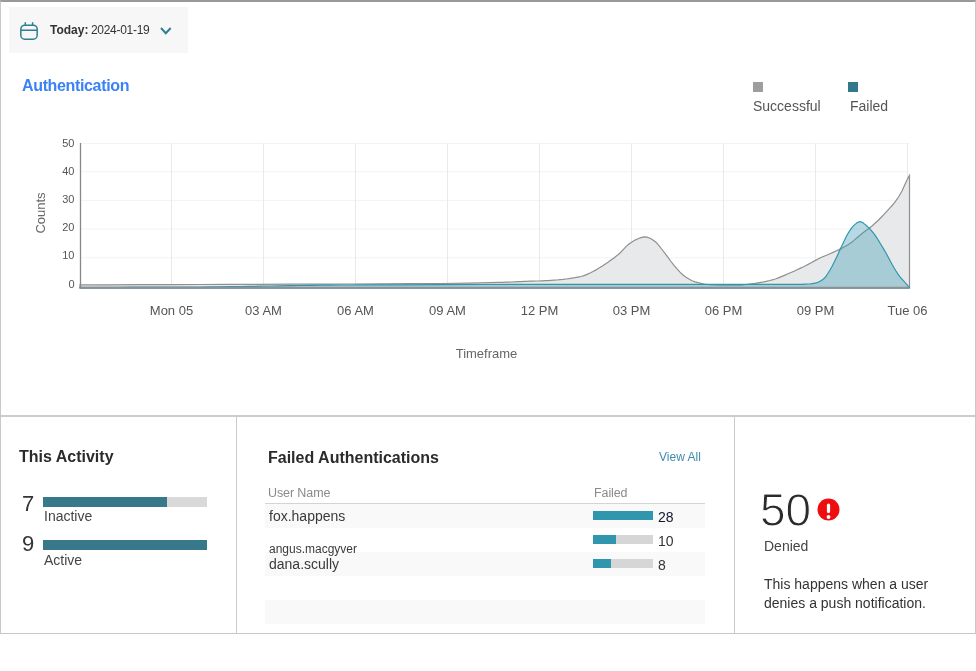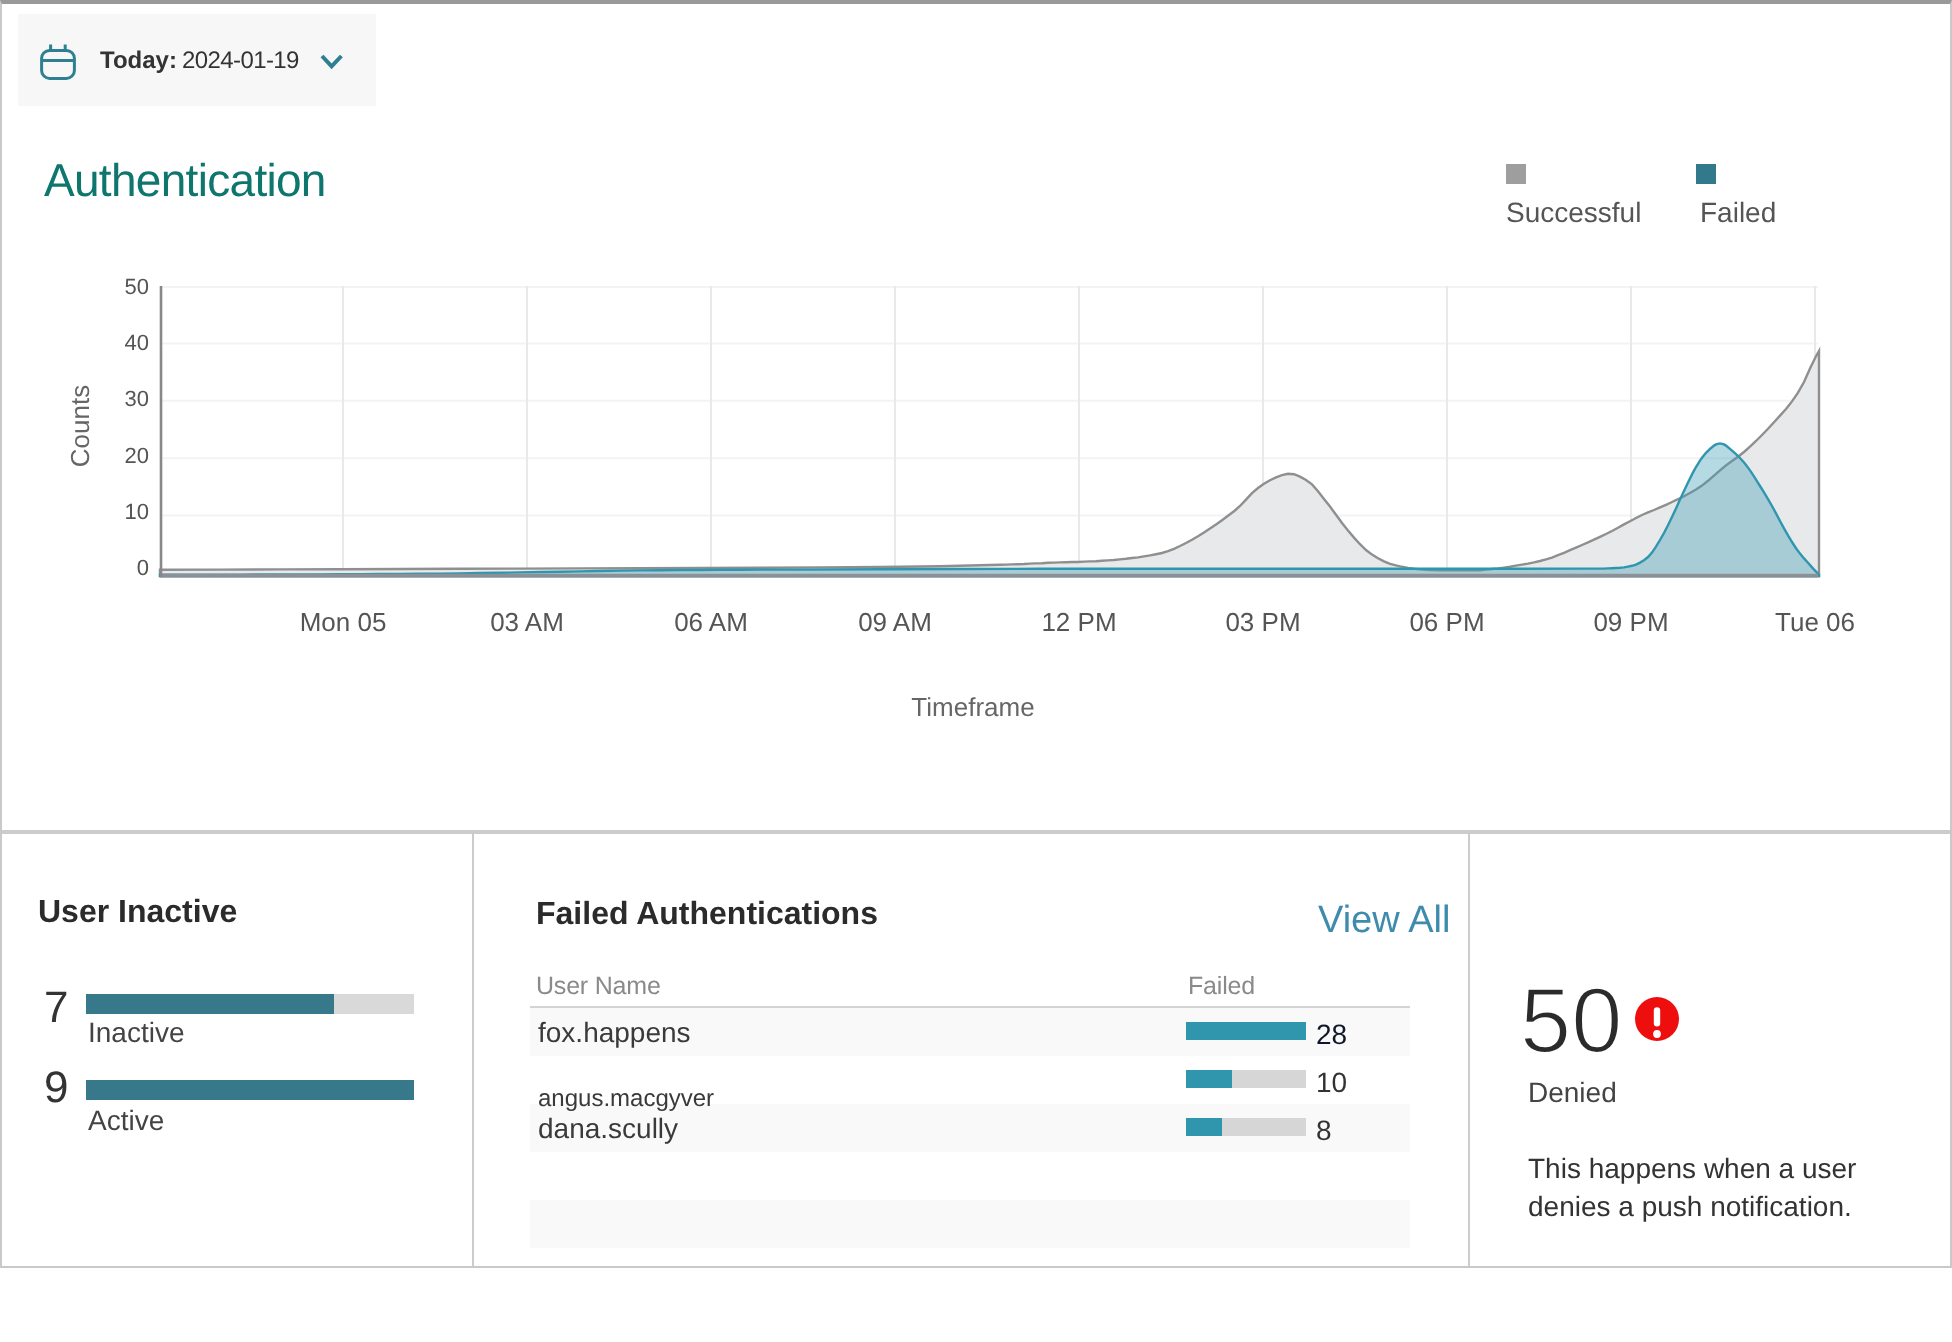--- a/index.html
+++ b/index.html
@@ -6,7 +6,7 @@
 #page{position:relative;width:976px;height:634px;background:#fff;border-top:2px solid #999;border-left:1px solid #c9c9c9;border-right:1px solid #c9c9c9;border-bottom:1px solid #c9c9c9;overflow:hidden}
 .abs{position:absolute}
 #datebtn{left:8px;top:5px;width:179px;height:46px;background:#f7f7f7}
-#authh{left:21px;top:75px;font-size:23px;font-weight:normal;letter-spacing:-0.35px;color:#0f766e}
+#authh{left:21px;top:75px;font-size:16px;font-weight:bold;letter-spacing:-0.35px;color:#3b82f6}
 .legsq{width:10px;height:10px}
 .leglab{font-size:14px;color:#555}
 .ch{font-size:16px;font-weight:bold;color:#2b2b2b}

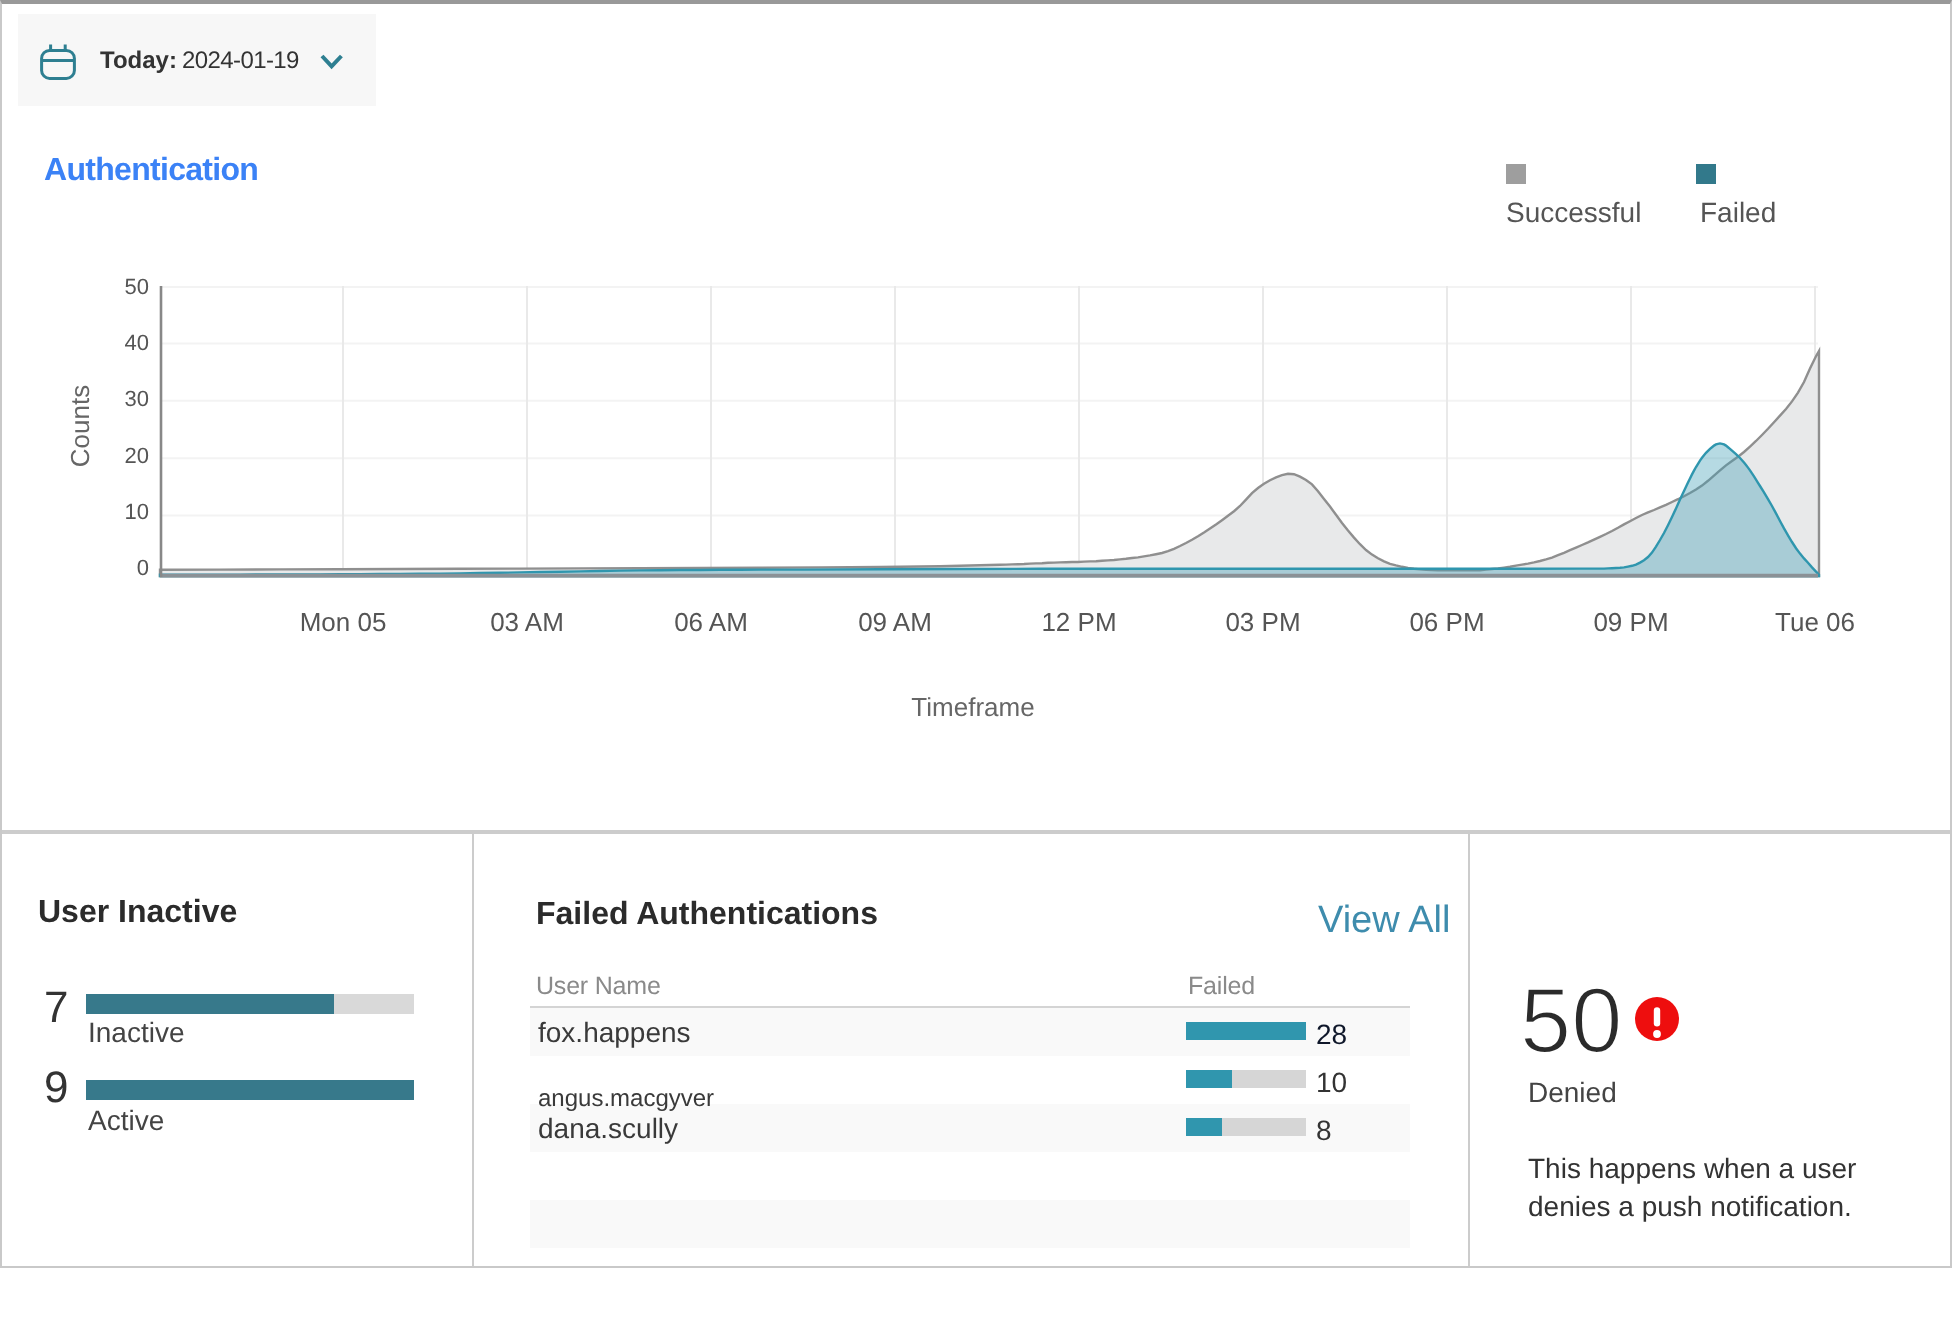--- a/index.html
+++ b/index.html
@@ -85,7 +85,7 @@
 <div class="abs vdiv" style="left:235px"></div>
 <div class="abs vdiv" style="left:733px"></div>
 
-<div class="abs ch" style="left:18px;top:446px">User Inactive</div>
+<div class="abs ch" style="left:18px;top:446px">This Activity</div>
 <div class="abs" style="left:21px;top:491px;font-size:22px;line-height:22px;color:#333">7</div>
 <div class="abs bar" style="left:42px;top:495px;width:164px;height:10px">
       <div style="width:124px"></div>

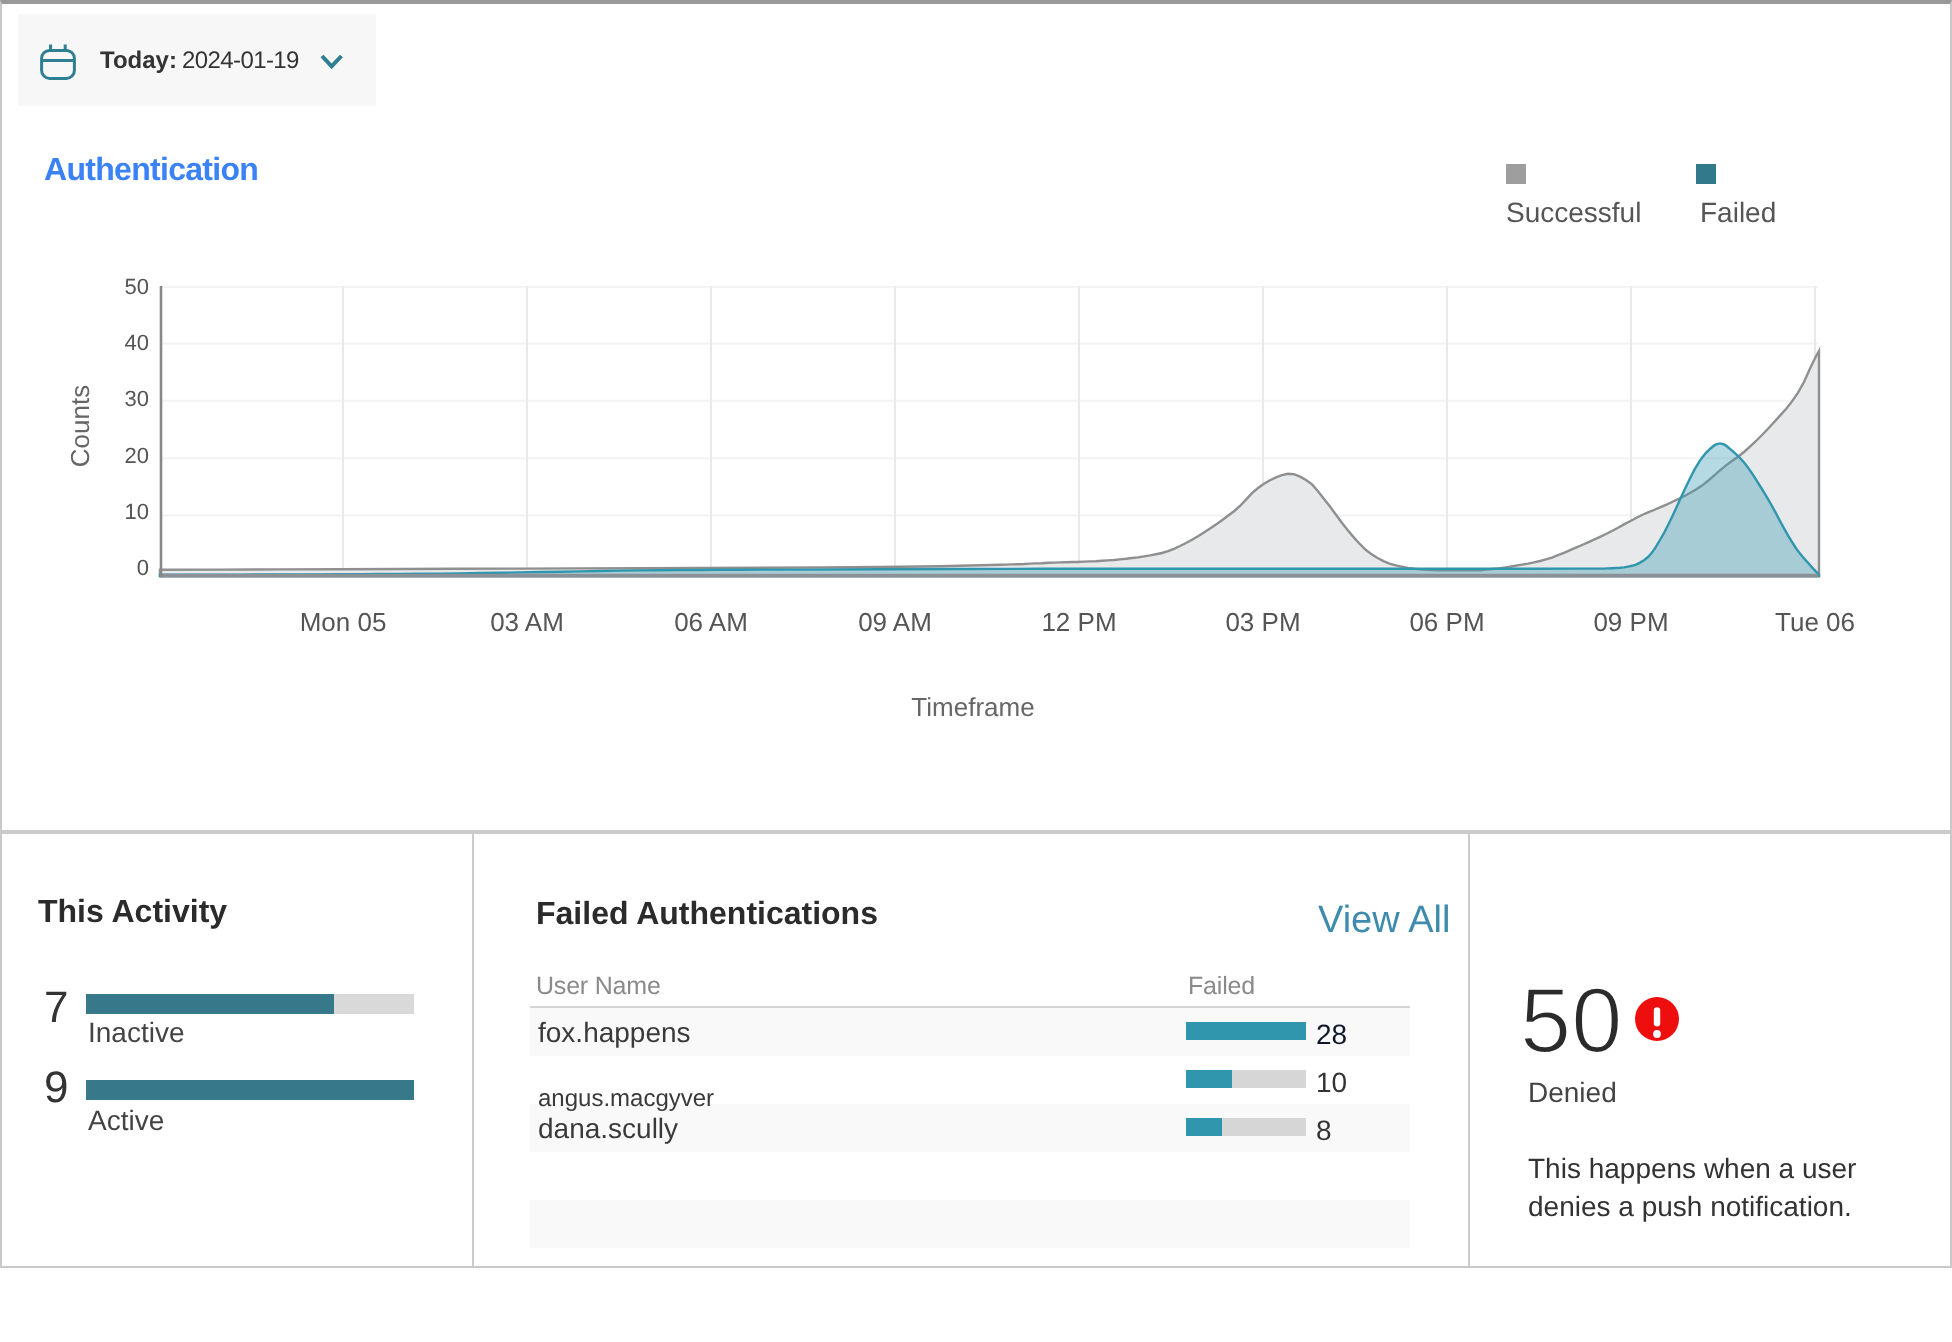--- a/index.html
+++ b/index.html
@@ -98,7 +98,7 @@
 <div class="abs" style="left:43px;top:550px;font-size:14px;color:#444">Active</div>
 
 <div class="abs ch" style="left:267px;top:447px">Failed Authentications</div>
-<div class="abs" style="left:658px;top:447.5px;font-size:19px;color:#3e8cad">View All</div>
+<div class="abs" style="left:658px;top:447.5px;font-size:12px;color:#3e8cad">View All</div>
 <div class="abs" style="left:267px;top:484px;font-size:12.5px;letter-spacing:-0.1px;color:#8a8a8a">User Name</div>
 <div class="abs" style="left:593px;top:484px;font-size:12.5px;letter-spacing:-0.1px;color:#8a8a8a">Failed</div>
 <div class="abs" style="left:264px;top:500.5px;width:440px;height:1.5px;background:#d4d4d4"></div>

